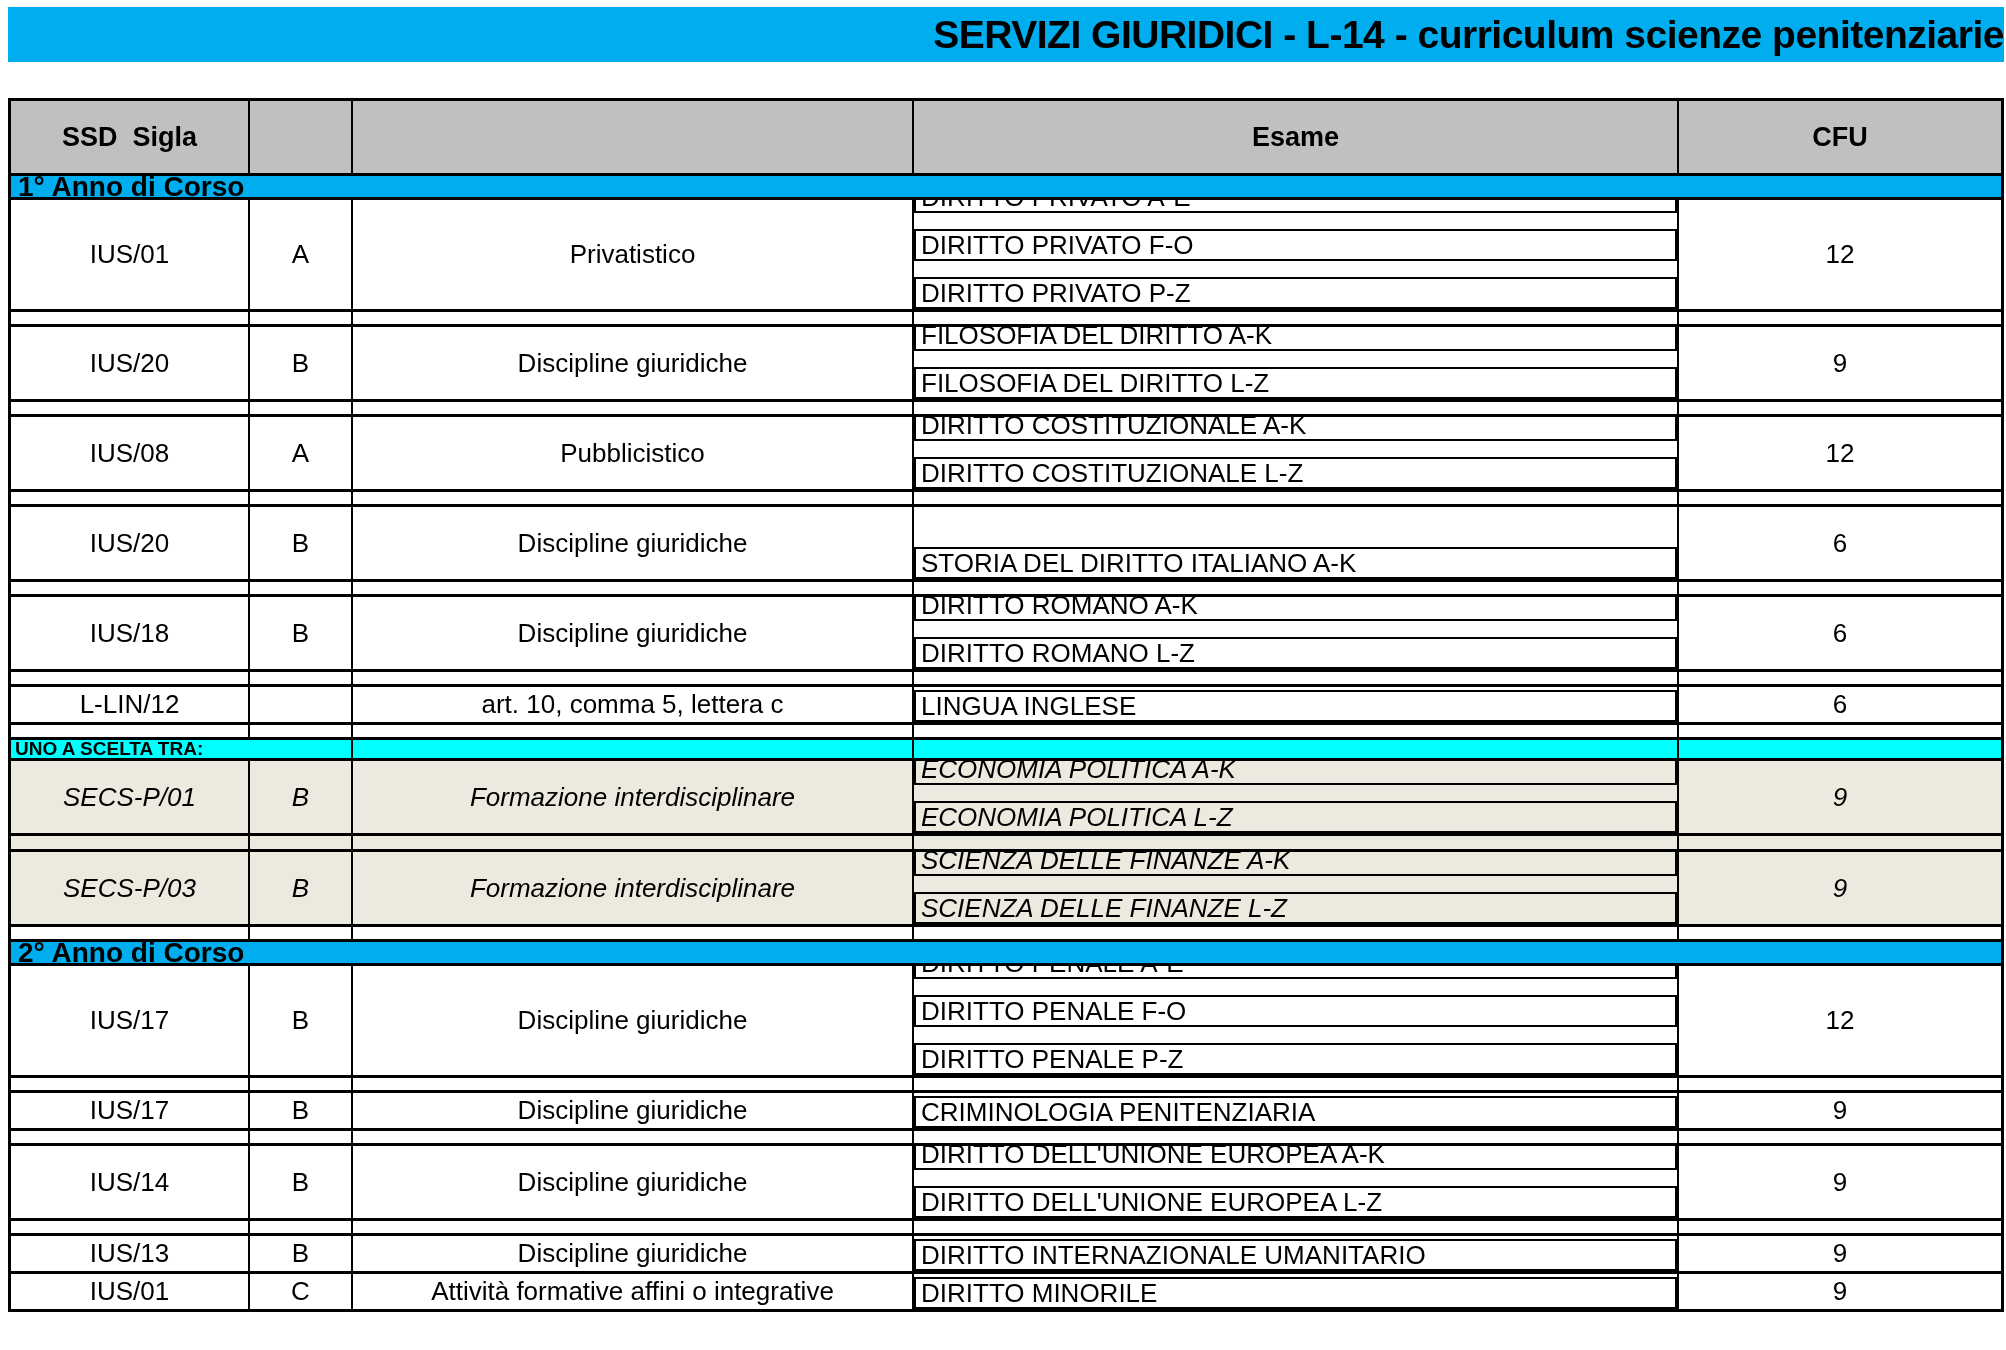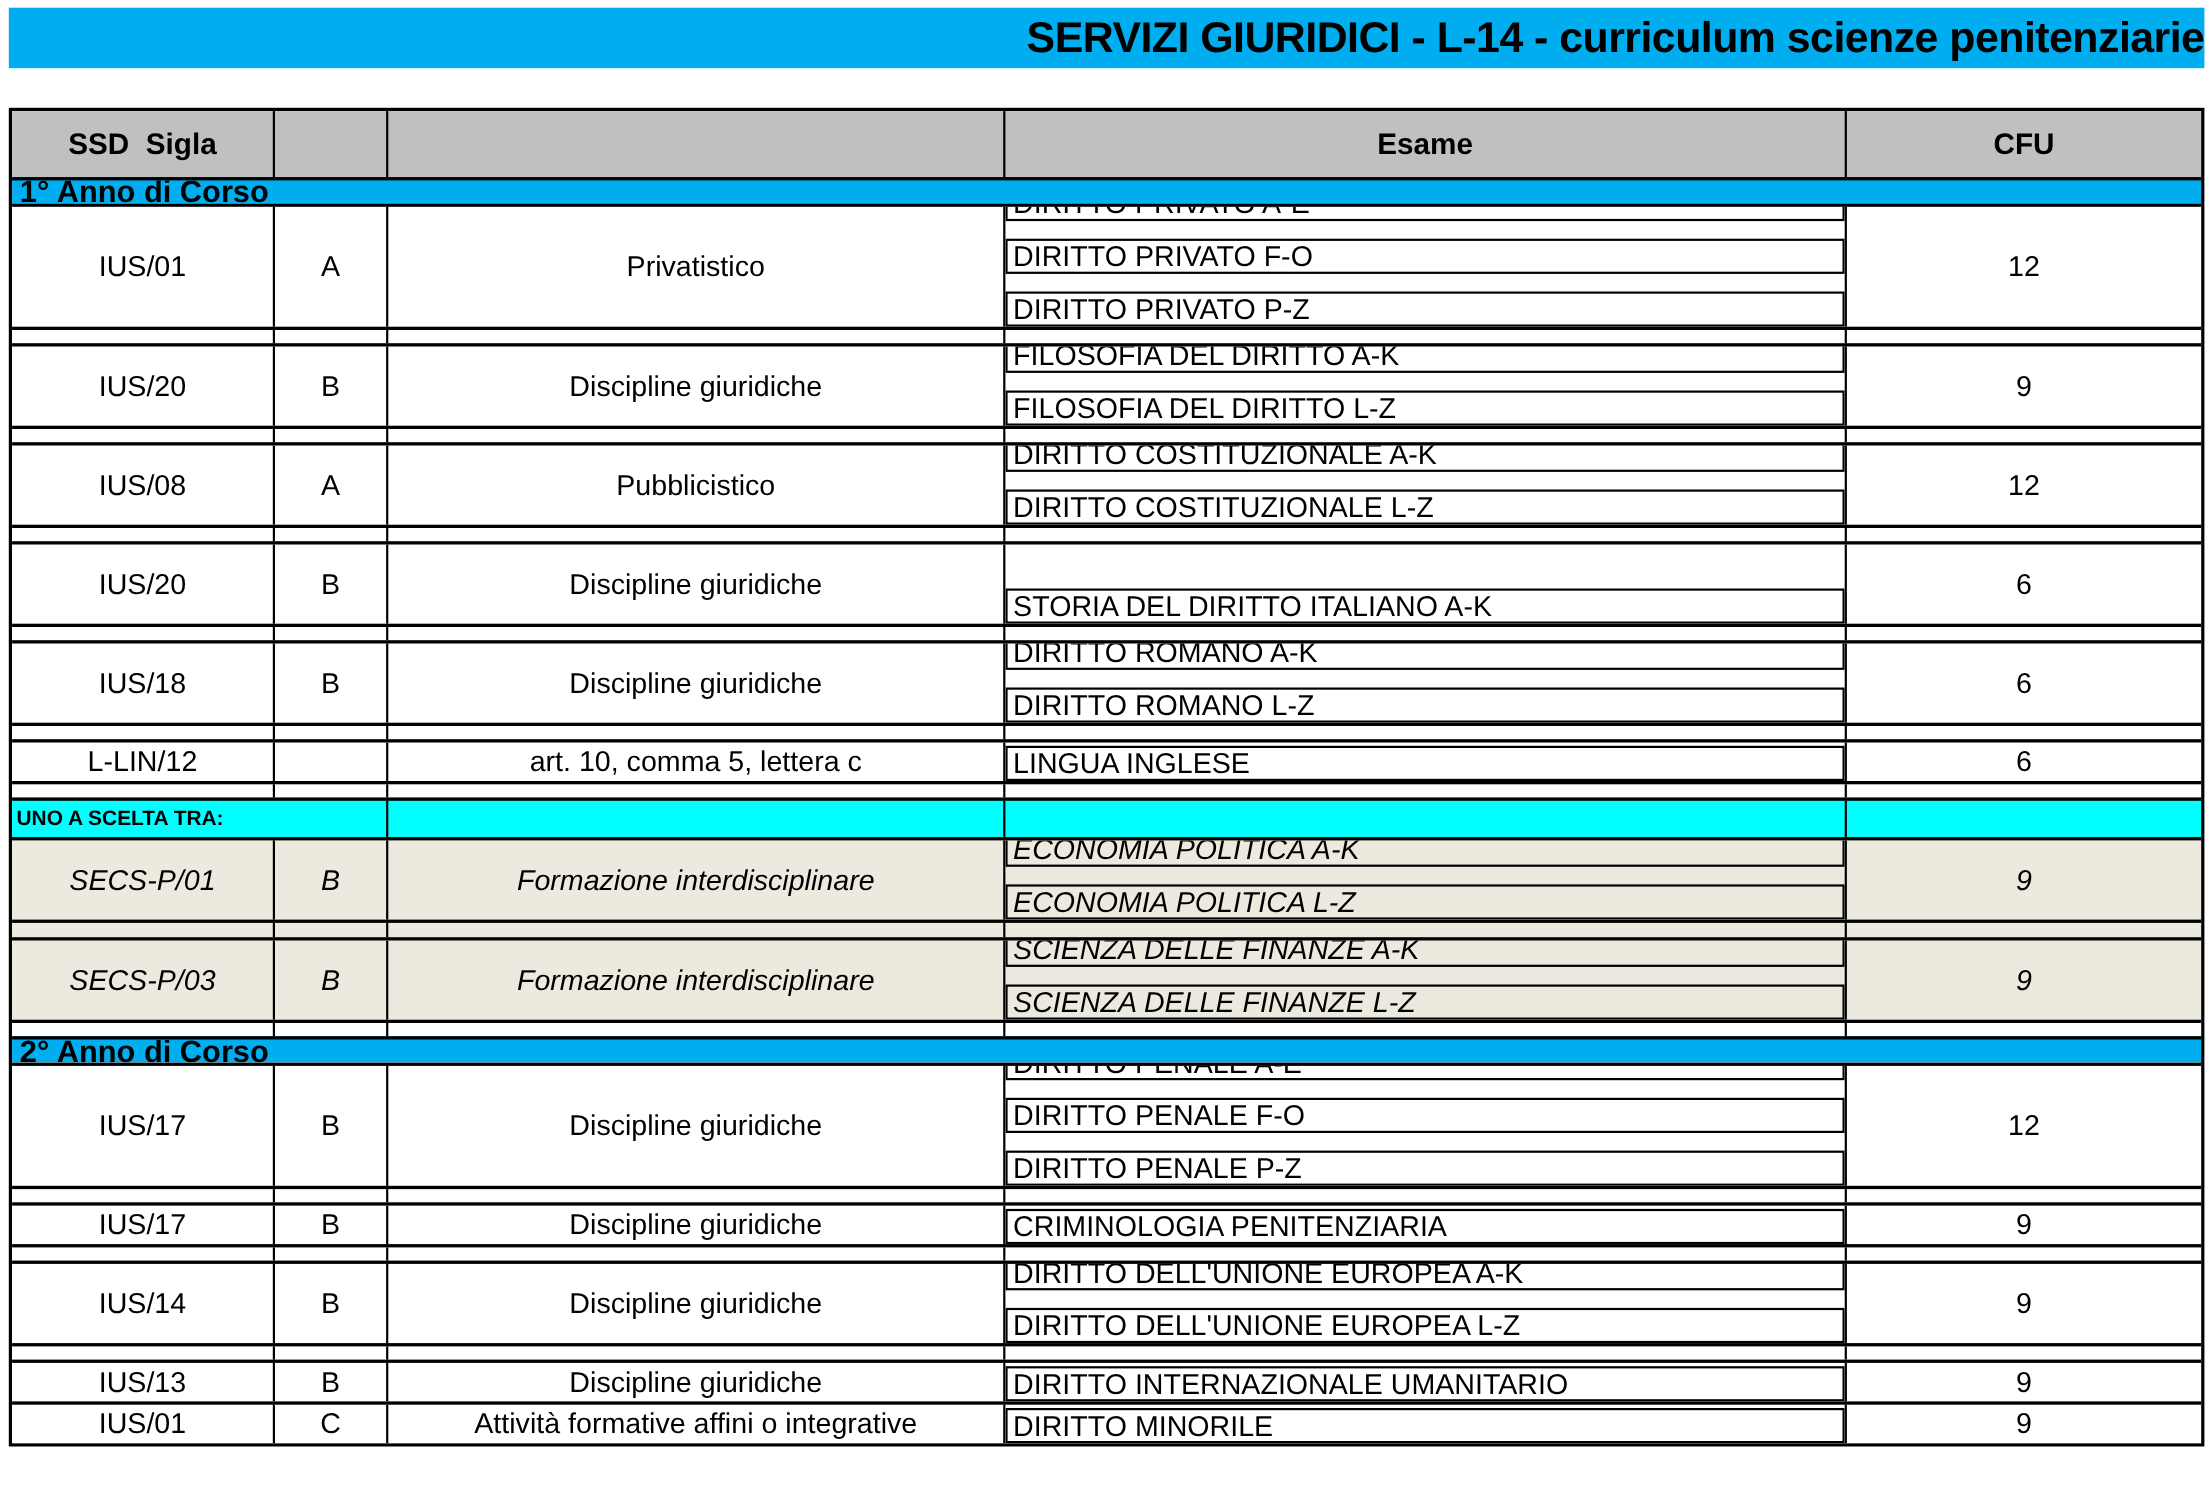--- a/index.html
+++ b/index.html
@@ -45,7 +45,7 @@
   .c:first-child{border-left:none;}
 
   
-  .thead{height:60px;background:var(--grayhead);}
+  .thead{height:72px;background:var(--grayhead);}
   .thead .c{font-weight:bold;font-size:27px;white-space:pre;}
 
   

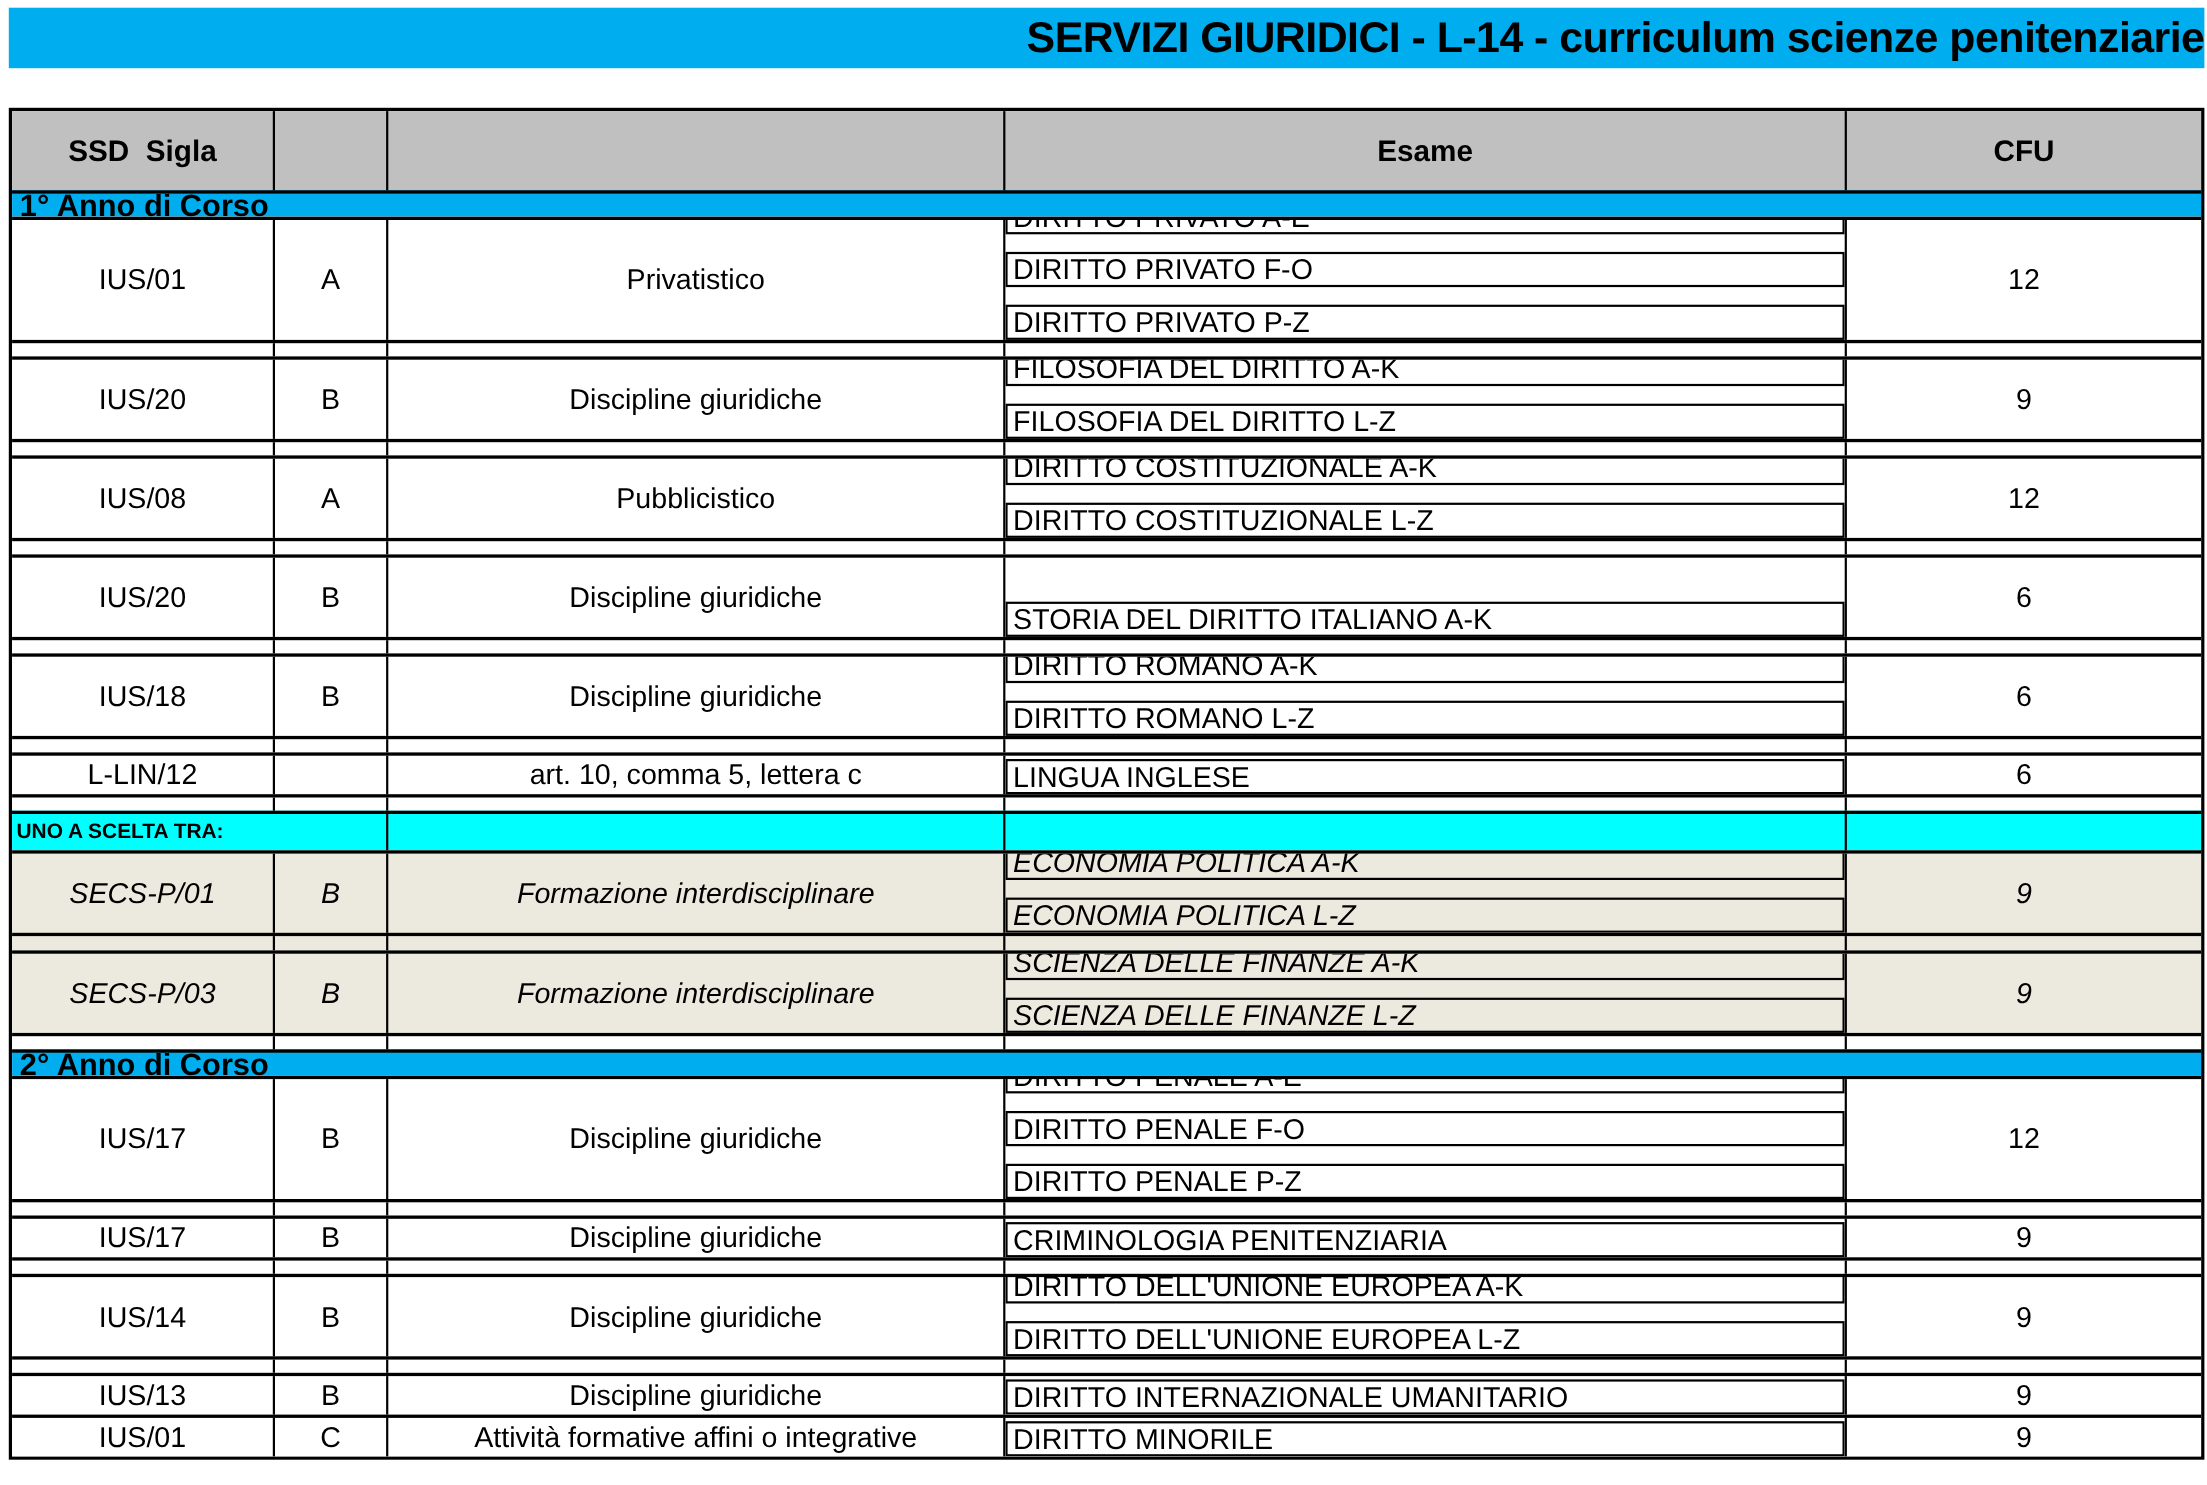--- a/index.html
+++ b/index.html
@@ -56,7 +56,7 @@
   }
 
   
-  .choicerow{height:36px;background:var(--aqua);}
+  .choicerow{height:21px;background:var(--aqua);}
   .choicerow .lbl{
     grid-column:1 / 3;justify-content:flex-start;
     font-weight:bold;font-size:19px;padding-left:4px;white-space:nowrap;

